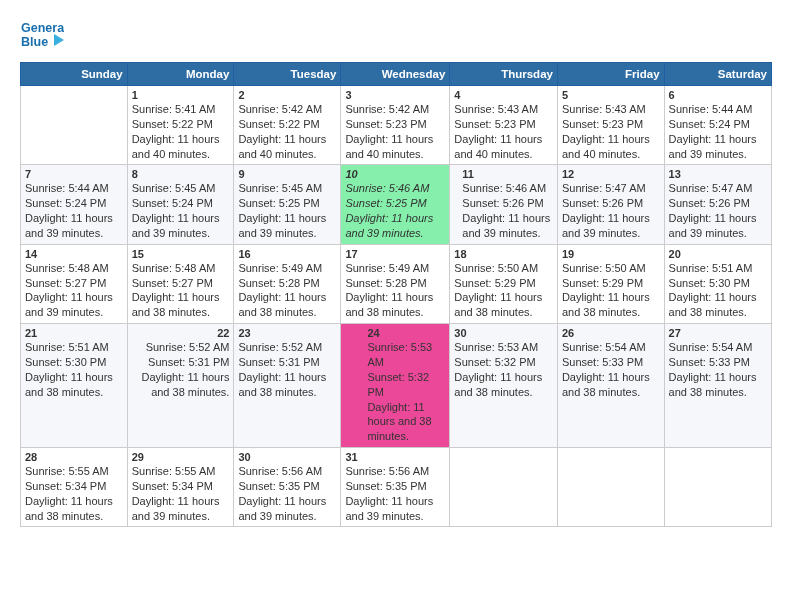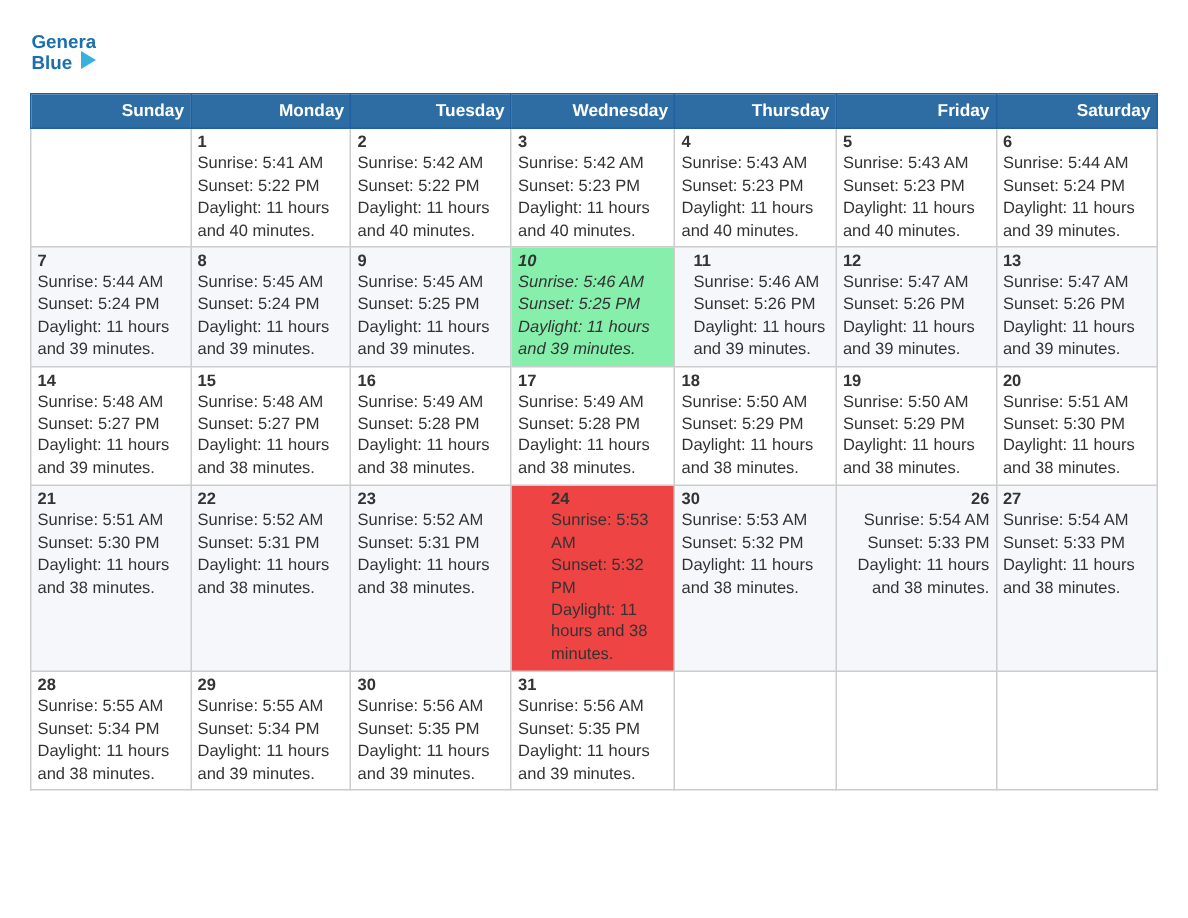--- a/index.html
+++ b/index.html
@@ -294,7 +294,7 @@
             <div>Daylight: 11 hours and 38 minutes.</div>
           </div>
         </td>
-          <td style="background: rgb(245, 247, 250);">
+          <td style="background: rgb(245, 247, 250); text-align: right;">
           <span class="day-num">22</span>
           <div class="day-info">
             <div>Sunrise: 5:52 AM</div>

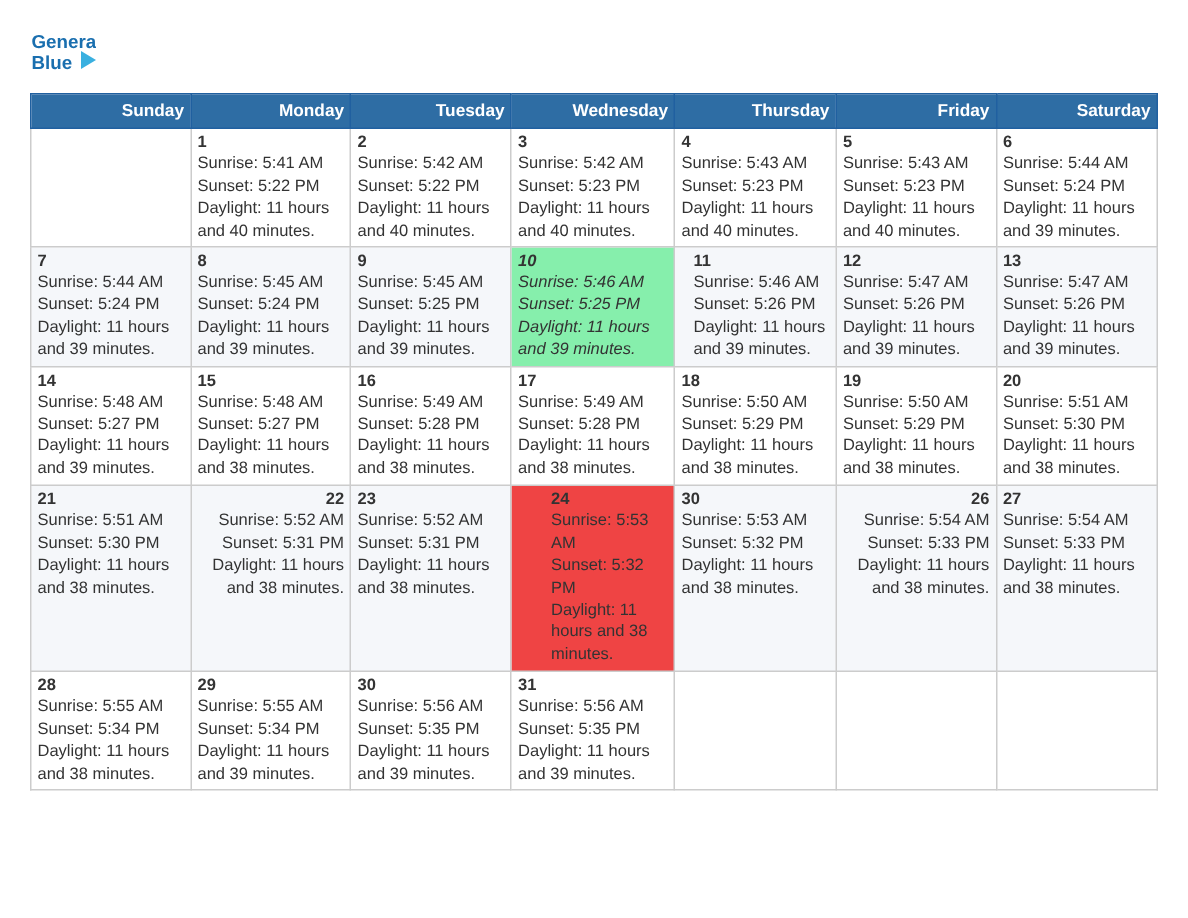--- a/index.html
+++ b/index.html
@@ -310,7 +310,7 @@
             <div>Daylight: 11 hours and 38 minutes.</div>
           </div>
         </td>
-          <td style="background: #ef4444; padding-left: 26px;">
+          <td style="background: #ec4899; padding-left: 26px;">
           <span class="day-num">24</span>
           <div class="day-info">
             <div>Sunrise: 5:53 AM</div>

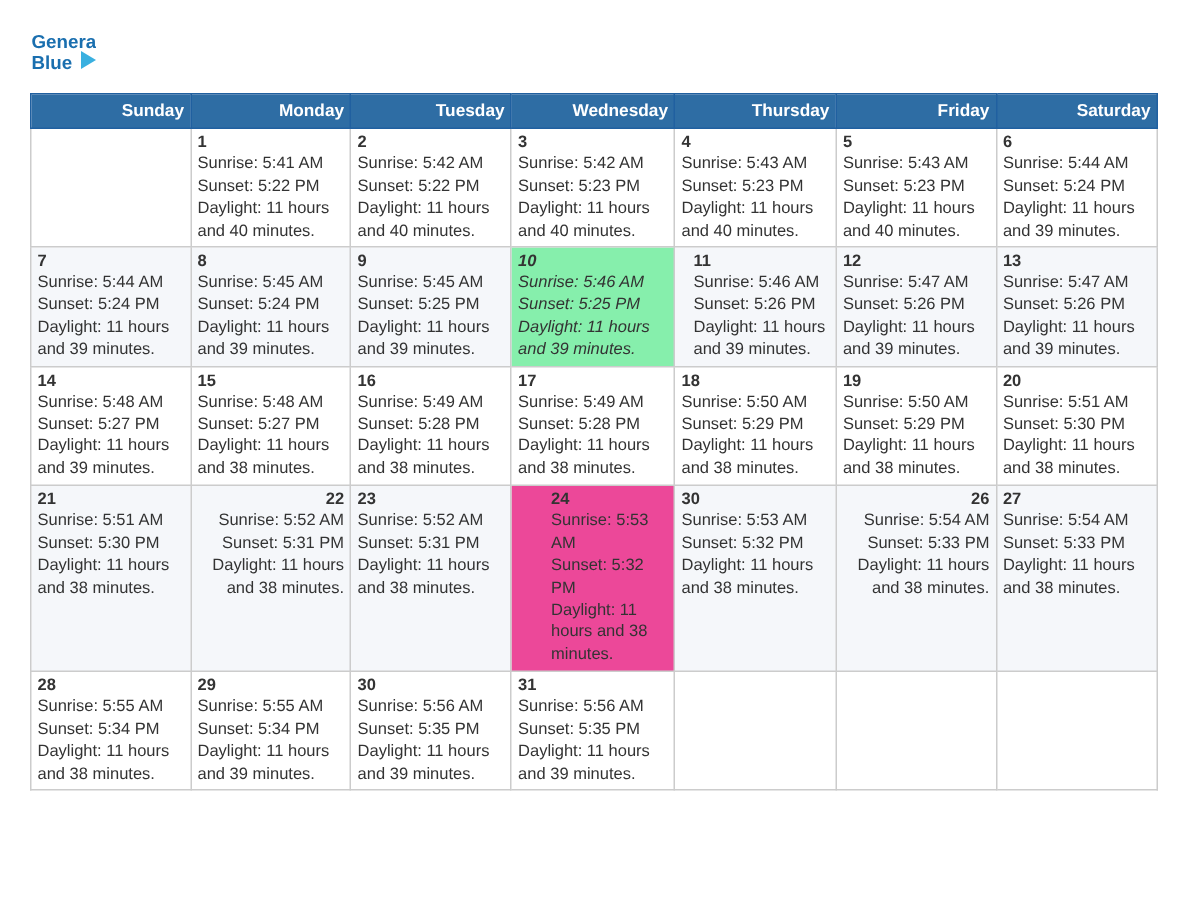--- a/index.html
+++ b/index.html
@@ -326,7 +326,7 @@
             <div>Daylight: 11 hours and 38 minutes.</div>
           </div>
         </td>
-          <td style="background: rgb(245, 247, 250); text-align: right;">
+          <td style="background: rgb(245, 247, 250);">
           <span class="day-num">26</span>
           <div class="day-info">
             <div>Sunrise: 5:54 AM</div>

